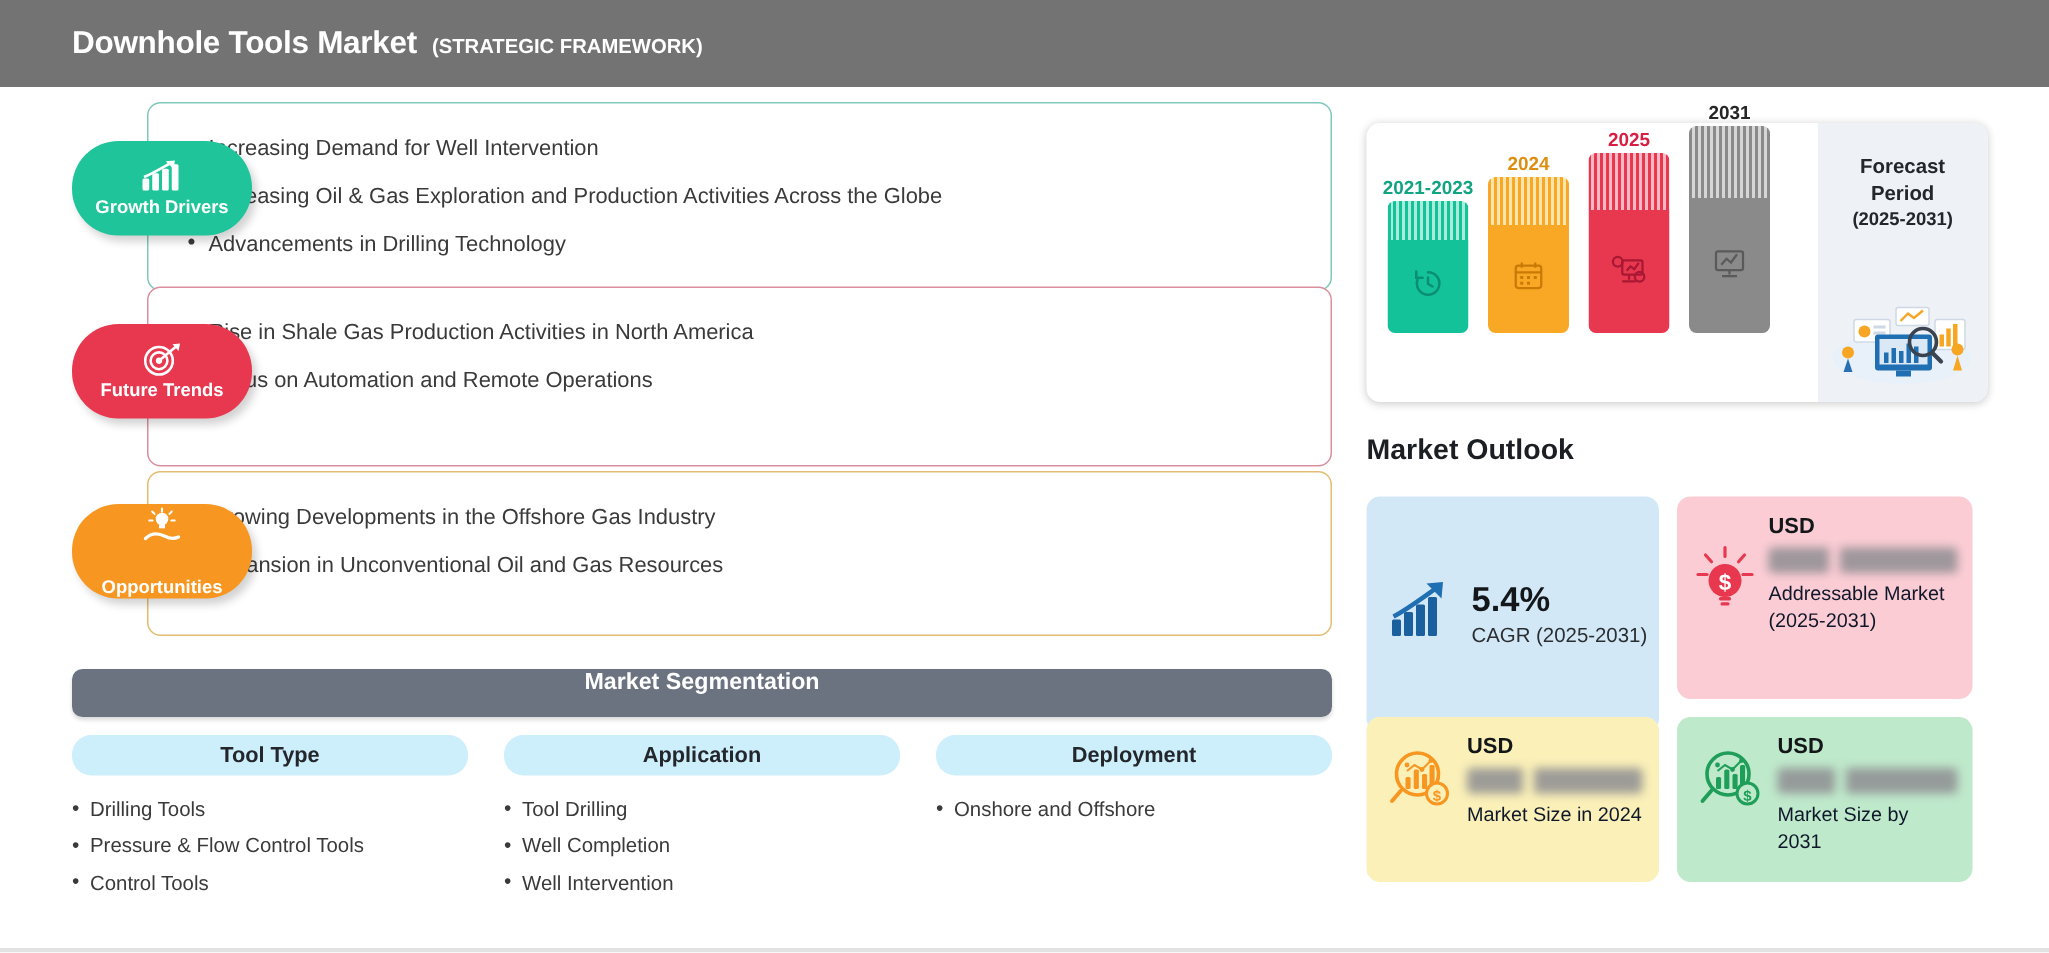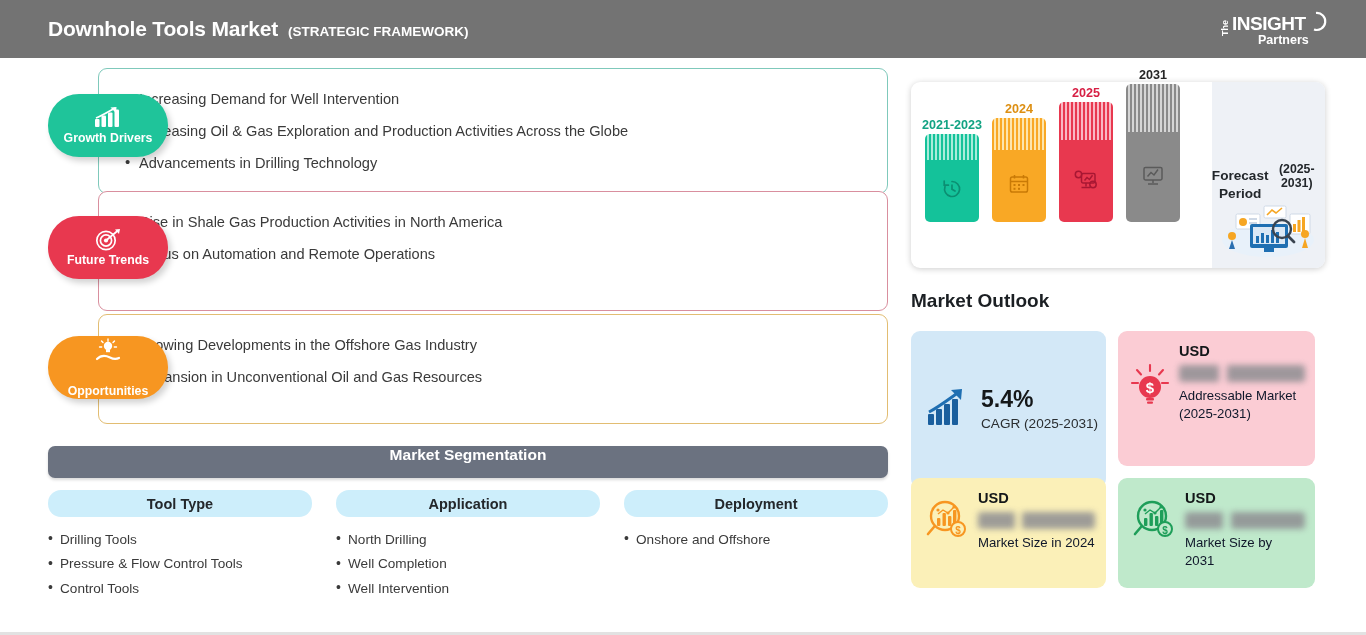--- a/index.html
+++ b/index.html
@@ -149,14 +149,6 @@
     <div class="header-title-wrap">
       <span class="header-title">Downhole Tools Market</span>
       <span class="header-sub">(STRATEGIC FRAMEWORK)</span>
-    </div>
-    <div class="logo">
-      <svg width="130" height="42" viewBox="0 0 130 42">
-        <text x="2" y="22" fill="#fff" font-family="Liberation Sans, sans-serif" font-size="9" font-weight="bold" transform="rotate(-90 12 18)">The</text>
-        <text x="20" y="22" fill="#fff" font-family="Liberation Sans, sans-serif" font-size="19" font-weight="bold" letter-spacing="-0.5">INSIGHT</text>
-        <path d="M104 5 a8.5 8.5 0 1 1 -2 16.5" fill="none" stroke="#fff" stroke-width="2.2"></path>
-        <text x="46" y="36" fill="#fff" font-family="Liberation Sans, sans-serif" font-size="12.5" font-weight="bold">Partners</text>
-      </svg>
     </div>
   </div>
 

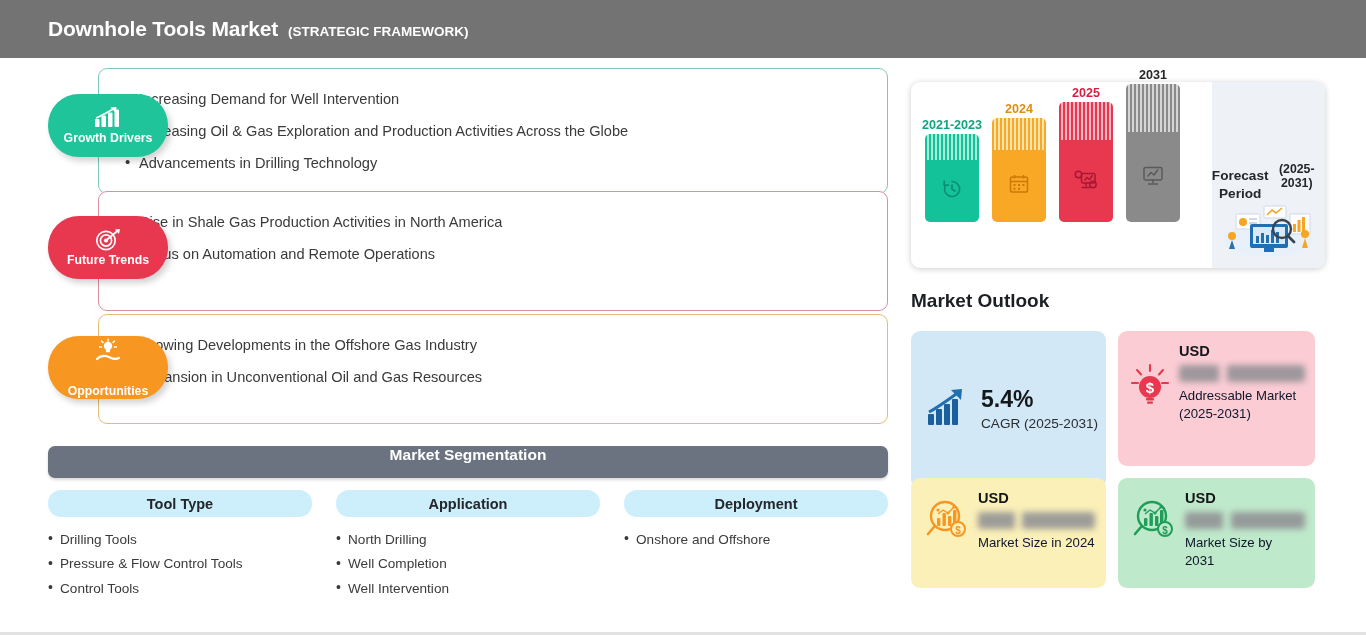--- a/index.html
+++ b/index.html
@@ -104,7 +104,7 @@
   .fp-zone {
     width: 122px; height: 186px; background: #eef1f6;
     border-radius: 0 9px 9px 0; position: relative;
-    display: flex; flex-direction: row; align-items: center; margin-left: 30px;
+    display: flex; flex-direction: column; align-items: center; margin-left: 30px;
   }
   .fp-title {
     margin-top: 20px; text-align: center; font-size: 13.6px;

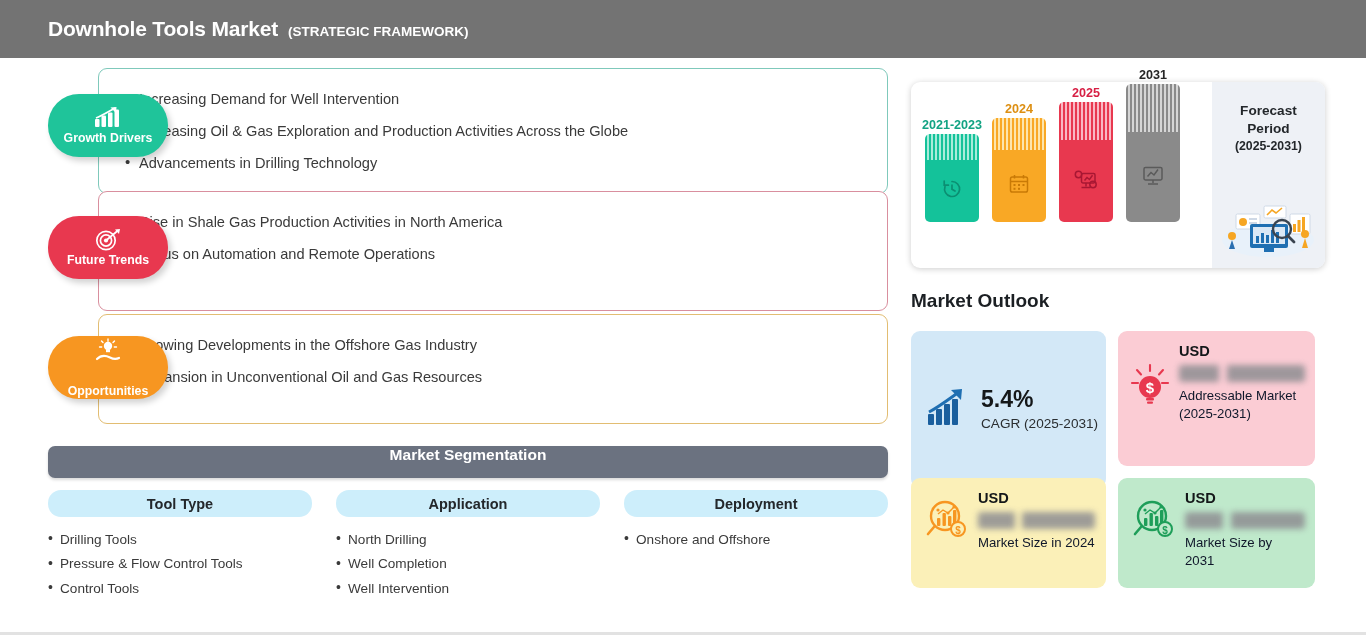--- a/index.html
+++ b/index.html
@@ -240,7 +240,7 @@
       <div class="seg-col">
         <div class="seg-head">Application</div>
         <ul class="seg-items">
-          <li>North Drilling</li>
+          <li>Tool Drilling</li>
           <li>Well Completion</li>
           <li>Well Intervention</li>
         </ul>

